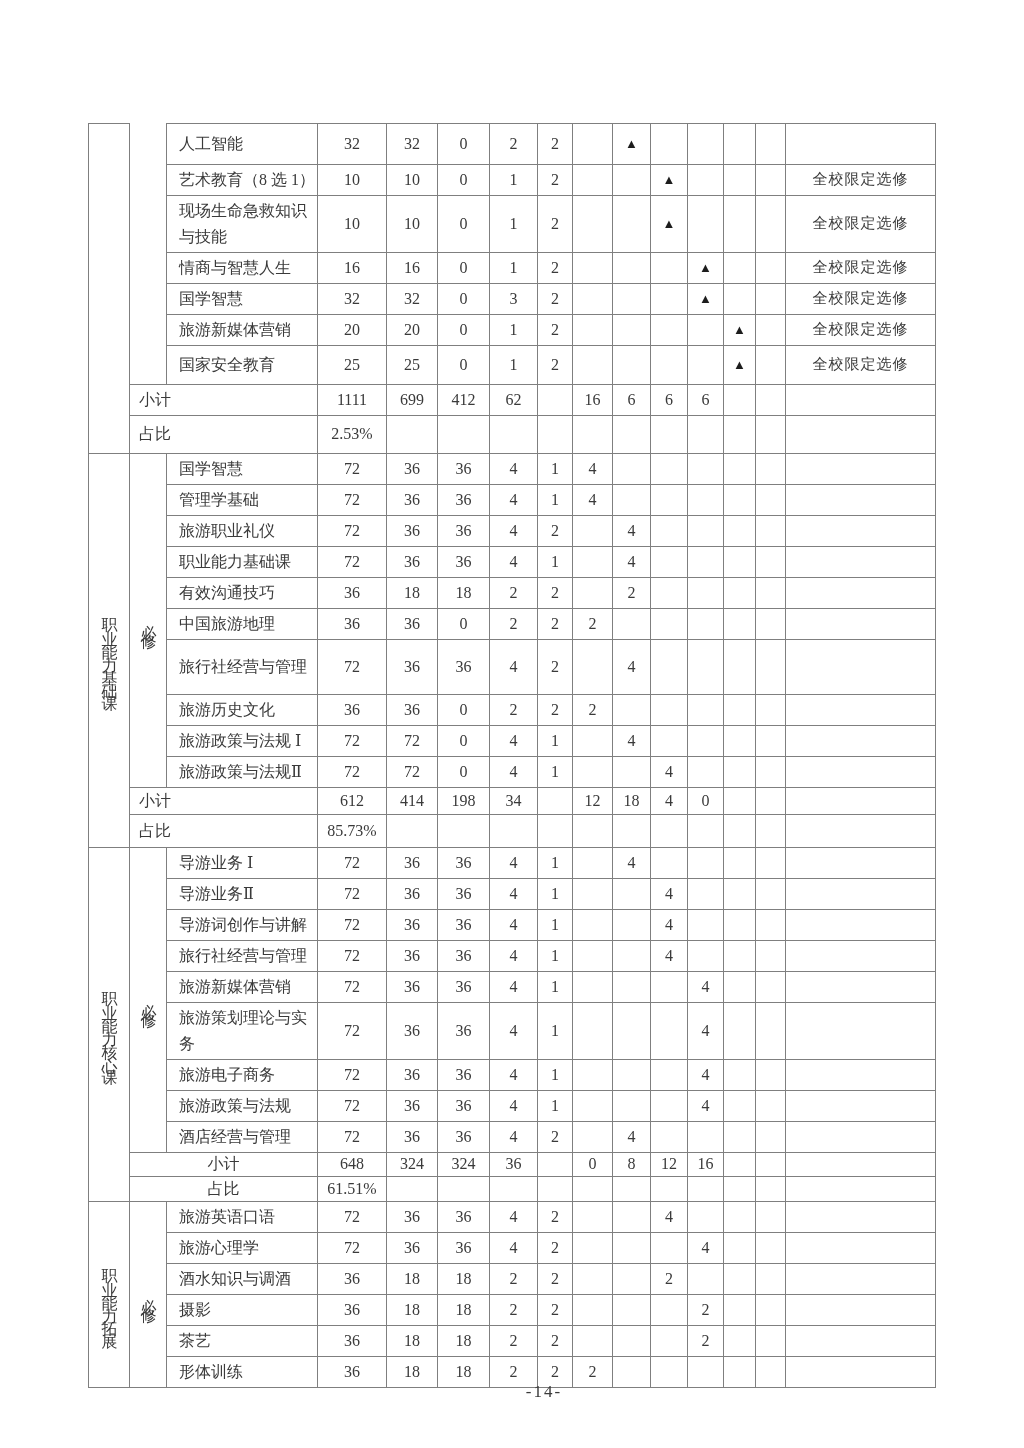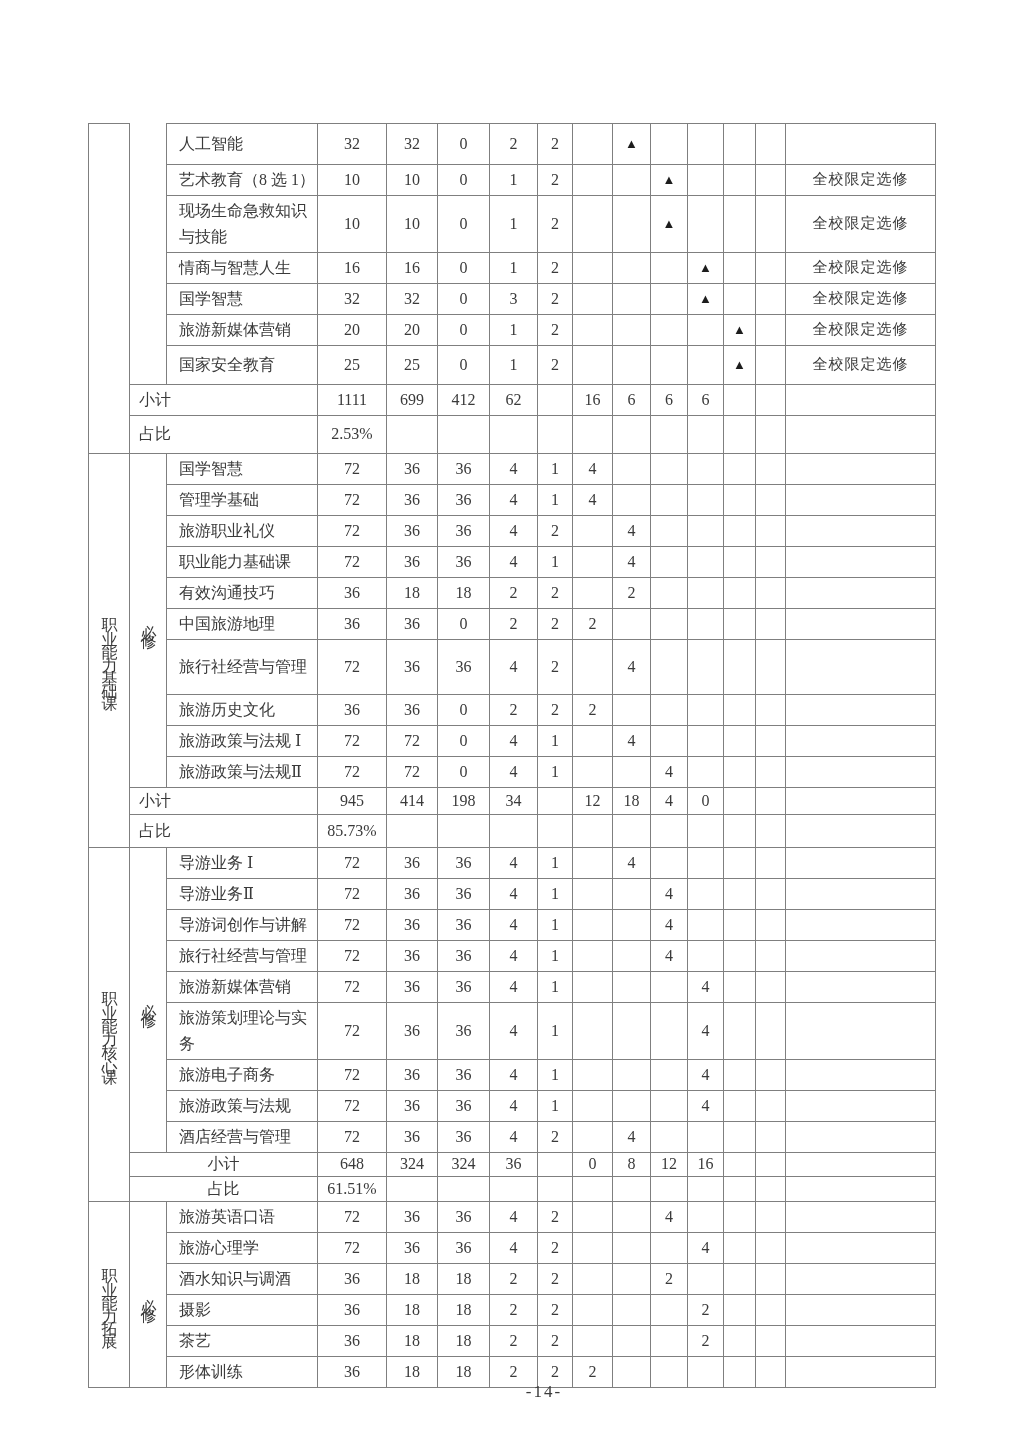--- a/index.html
+++ b/index.html
@@ -336,7 +336,7 @@
         </tr>
 <tr style="height:27px">
           <td class="lb" colspan="2">小计</td>
-          <td>945</td>
+          <td>612</td>
           <td>414</td>
           <td>198</td>
           <td>34</td>

